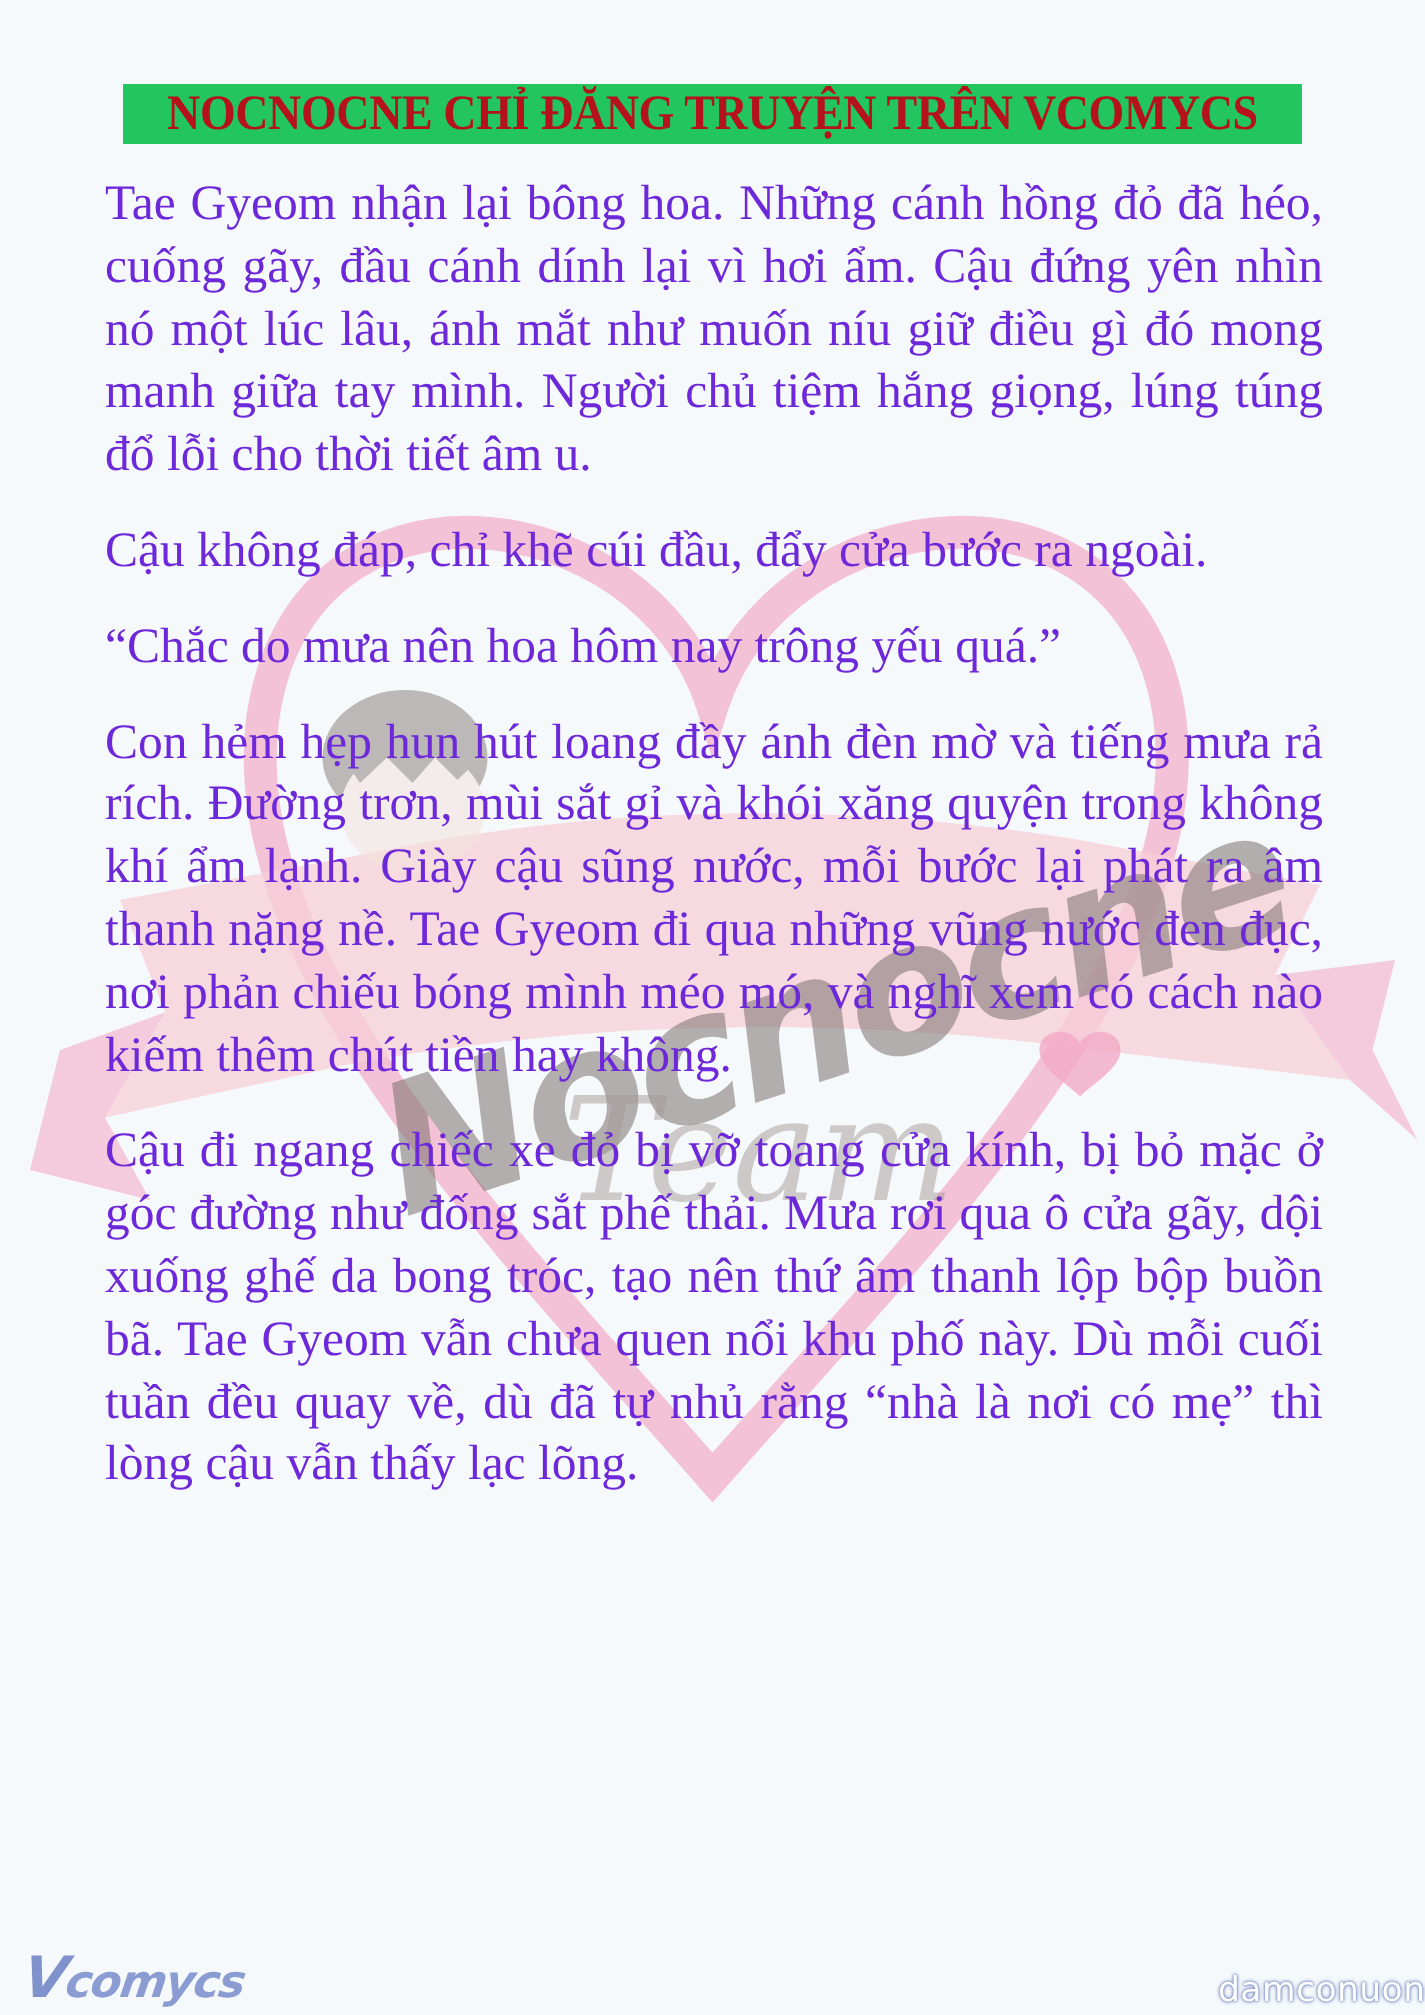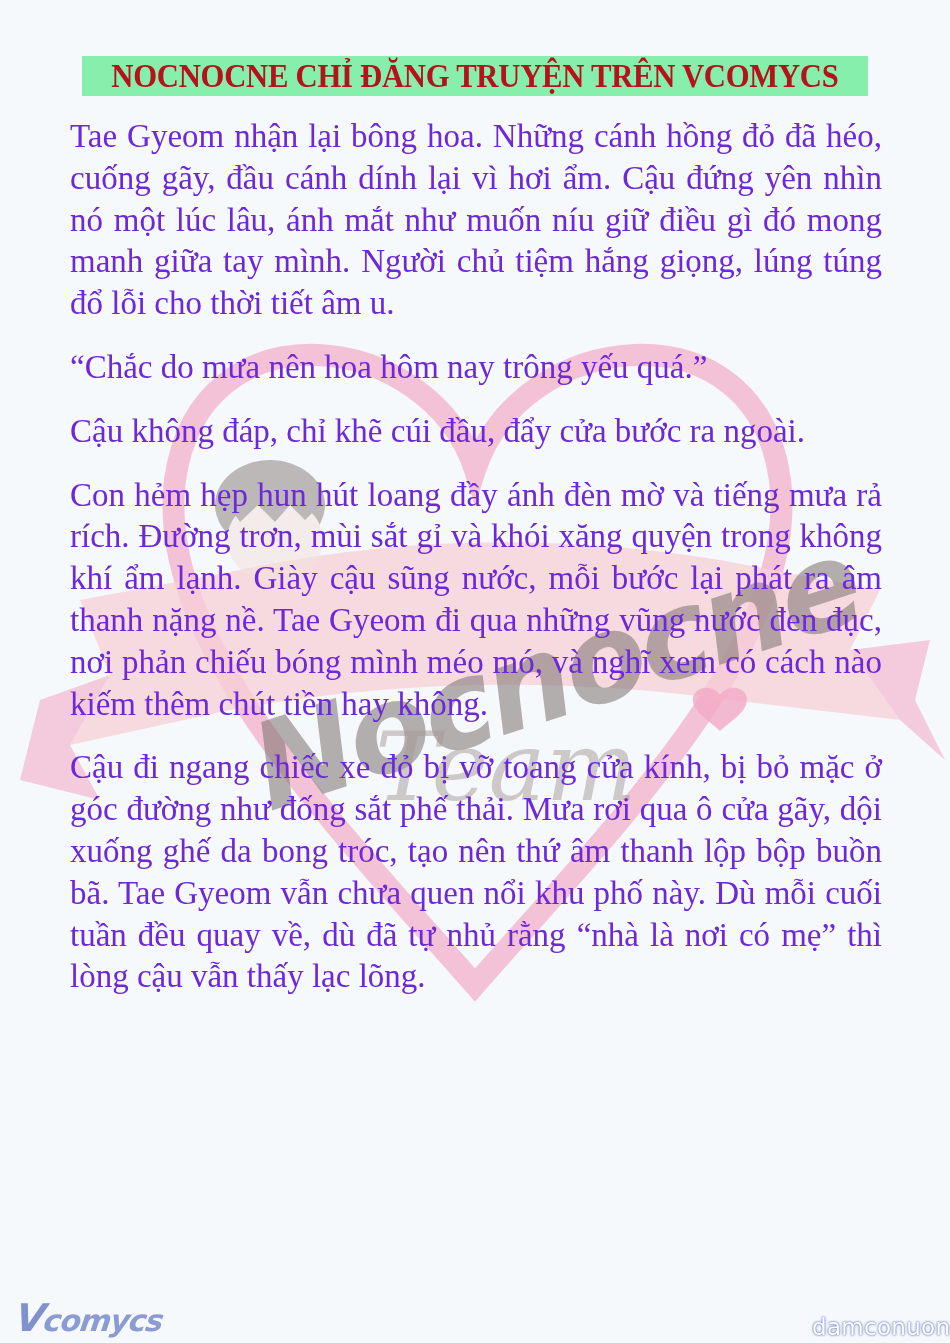--- a/index.html
+++ b/index.html
@@ -33,7 +33,7 @@
       top: 56px;
       width: 786px;
       height: 40px;
-      background: #86efac;
+      background: #22c55e;
       display: flex;
       align-items: center;
       justify-content: center;

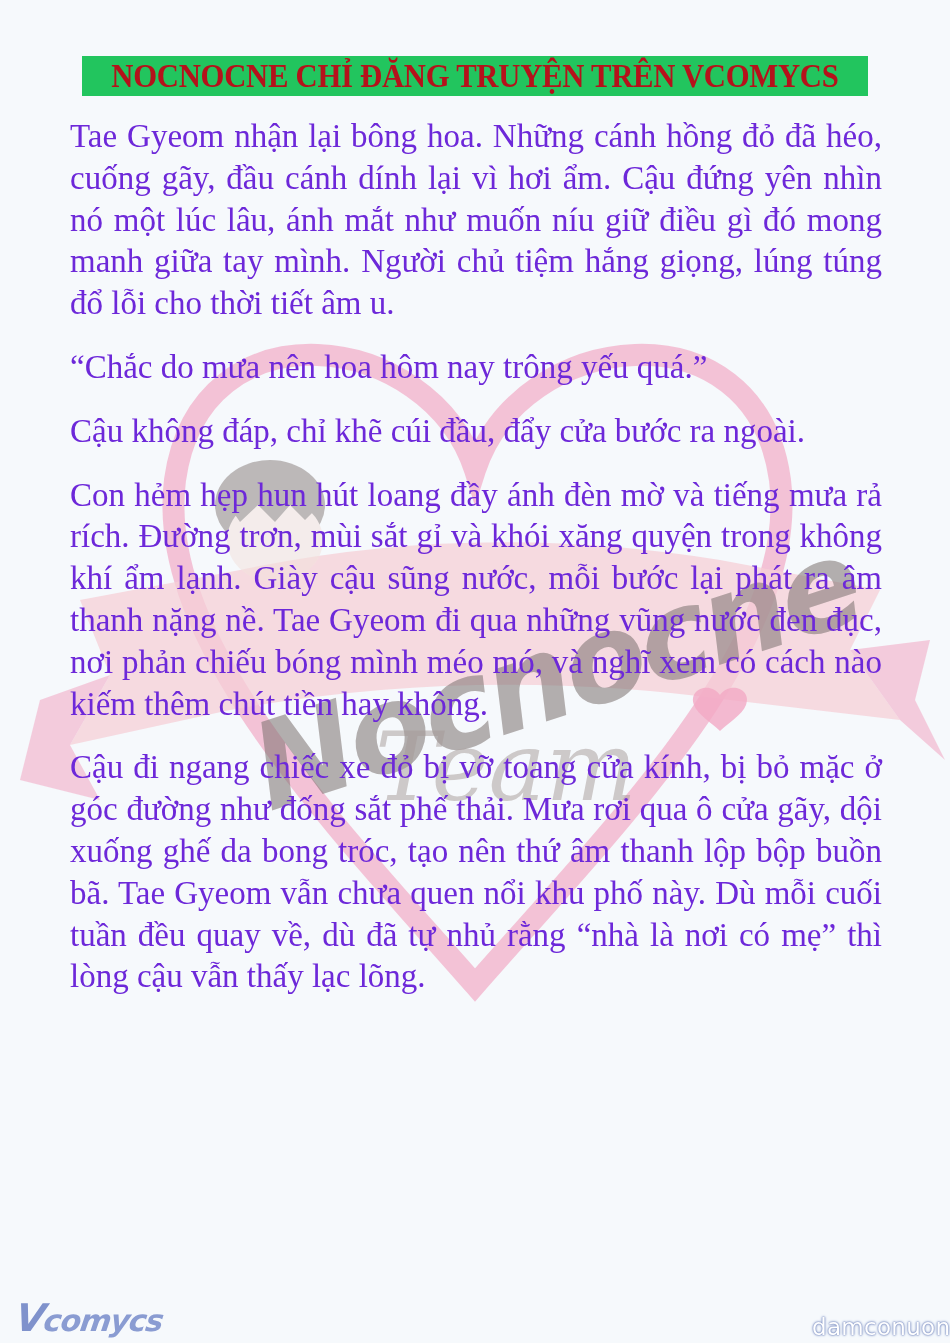--- a/index.html
+++ b/index.html
@@ -117,8 +117,8 @@
 
   <div class="body-text">
     <p>Tae Gyeom nhận lại bông hoa. Những cánh hồng đỏ đã héo, cuống gãy, đầu cánh dính lại vì hơi ẩm. Cậu đứng yên nhìn nó một lúc lâu, ánh mắt như muốn níu giữ điều gì đó mong manh giữa tay mình. Người chủ tiệm hắng giọng, lúng túng đổ lỗi cho thời tiết âm u.</p>
+    <p>Cậu không đáp, chỉ khẽ cúi đầu, đẩy cửa bước ra ngoài.</p>
     <p>“Chắc do mưa nên hoa hôm nay trông yếu quá.”</p>
-    <p>Cậu không đáp, chỉ khẽ cúi đầu, đẩy cửa bước ra ngoài.</p>
     <p>Con hẻm hẹp hun hút loang đầy ánh đèn mờ và tiếng mưa rả rích. Đường trơn, mùi sắt gỉ và khói xăng quyện trong không khí ẩm lạnh. Giày cậu sũng nước, mỗi bước lại phát ra âm thanh nặng nề. Tae Gyeom đi qua những vũng nước đen đục, nơi phản chiếu bóng mình méo mó, và nghĩ xem có cách nào kiếm thêm chút tiền hay không.</p>
     <p>Cậu đi ngang chiếc xe đỏ bị vỡ toang cửa kính, bị bỏ mặc ở góc đường như đống sắt phế thải. Mưa rơi qua ô cửa gãy, dội xuống ghế da bong tróc, tạo nên thứ âm thanh lộp bộp buồn bã. Tae Gyeom vẫn chưa quen nổi khu phố này. Dù mỗi cuối tuần đều quay về, dù đã tự nhủ rằng “nhà là nơi có mẹ” thì lòng cậu vẫn thấy lạc lõng.</p>
   </div>

